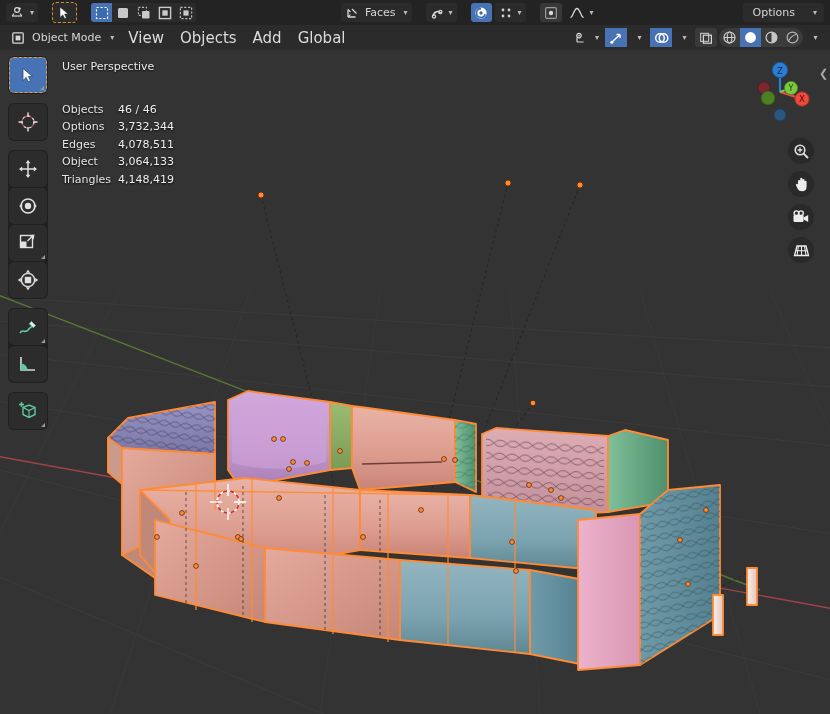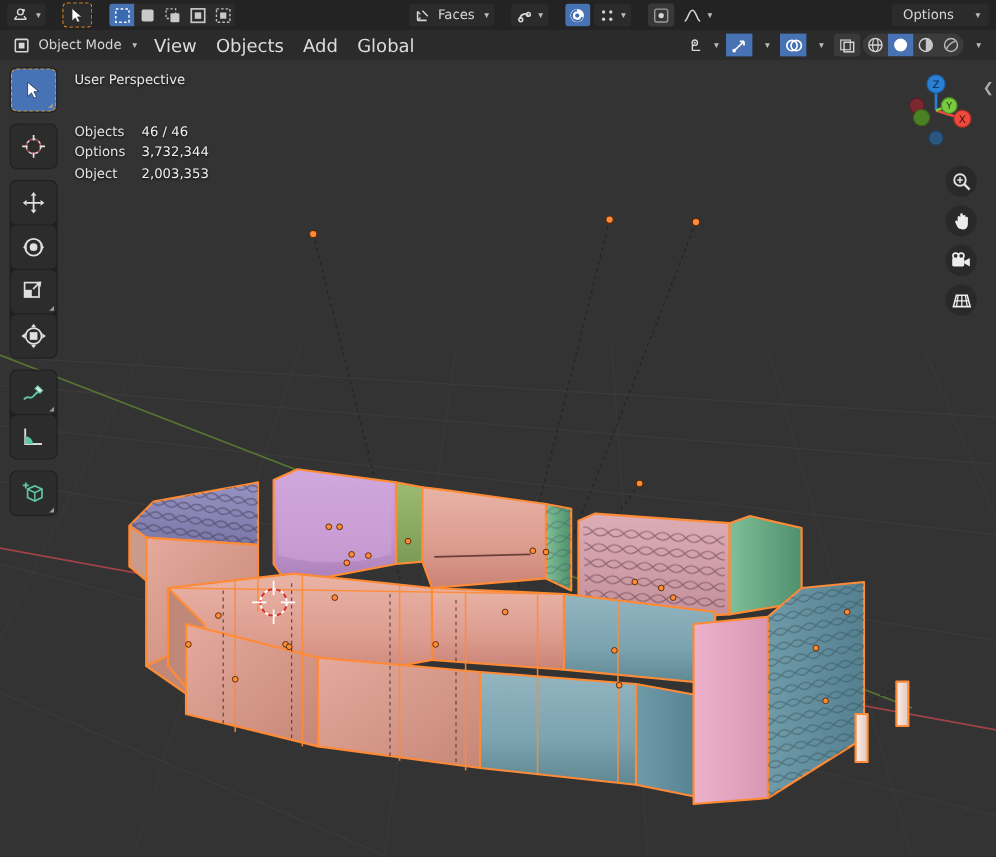--- a/index.html
+++ b/index.html
@@ -544,6 +544,10 @@
             <span class="v">3,732,344</span>
           </div>
         <div class="row">
+            <span class="k">Edges</span>
+            <span class="v">4,078,511</span>
+          </div>
+        <div class="row">
             <span class="k">Object</span>
             <span class="v">2,003,353</span>
           </div>

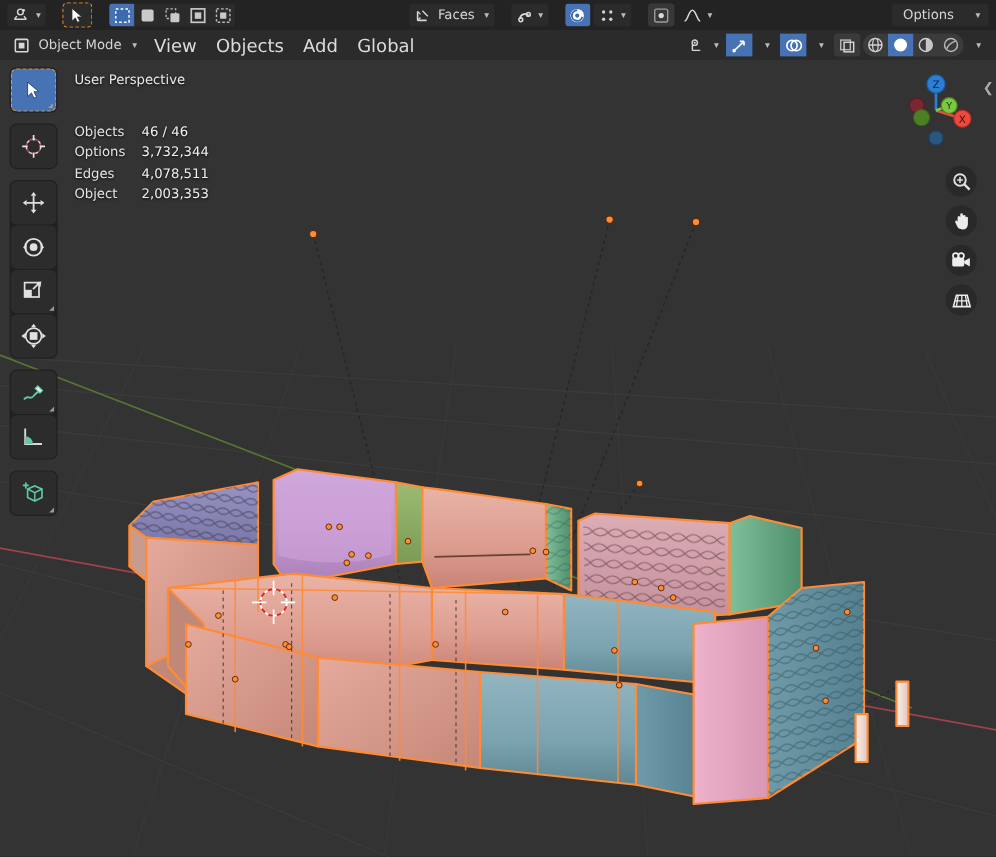--- a/index.html
+++ b/index.html
@@ -549,7 +549,7 @@
           </div>
         <div class="row">
             <span class="k">Object</span>
-            <span class="v">2,003,353</span>
+            <span class="v">3,064,133</span>
           </div>
       </div>
     </div>

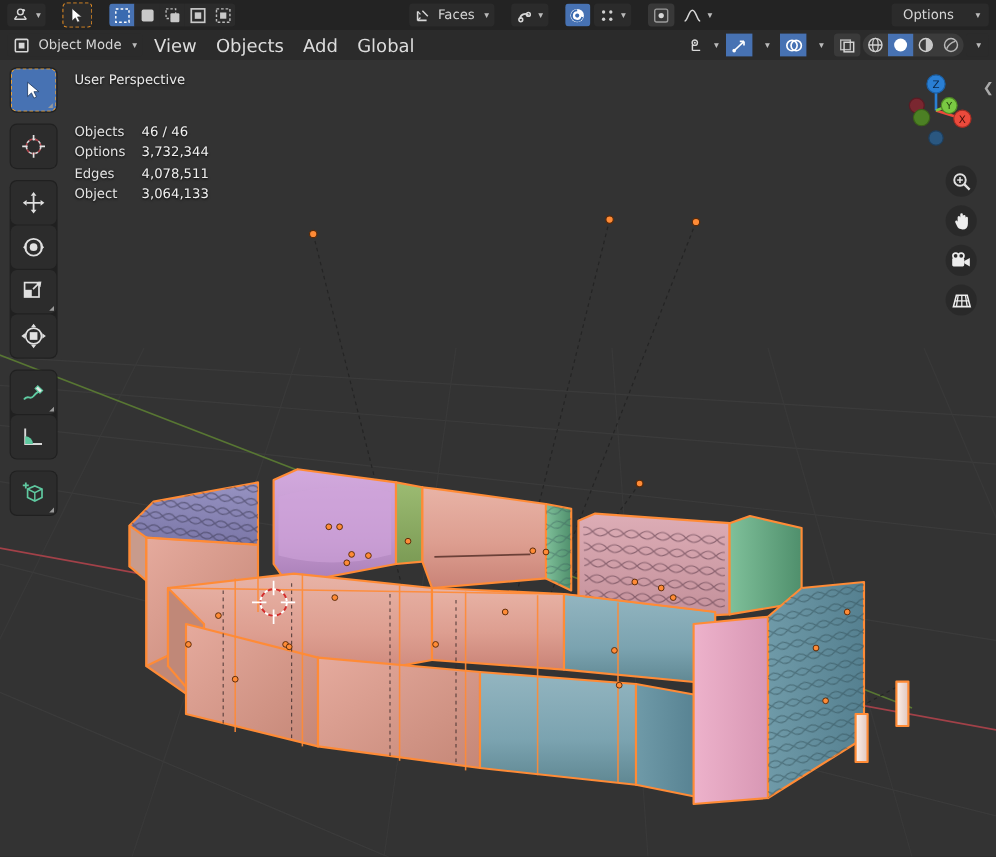--- a/index.html
+++ b/index.html
@@ -551,6 +551,10 @@
             <span class="k">Object</span>
             <span class="v">3,064,133</span>
           </div>
+        <div class="row">
+            <span class="k">Triangles</span>
+            <span class="v">4,148,419</span>
+          </div>
       </div>
     </div>
 

